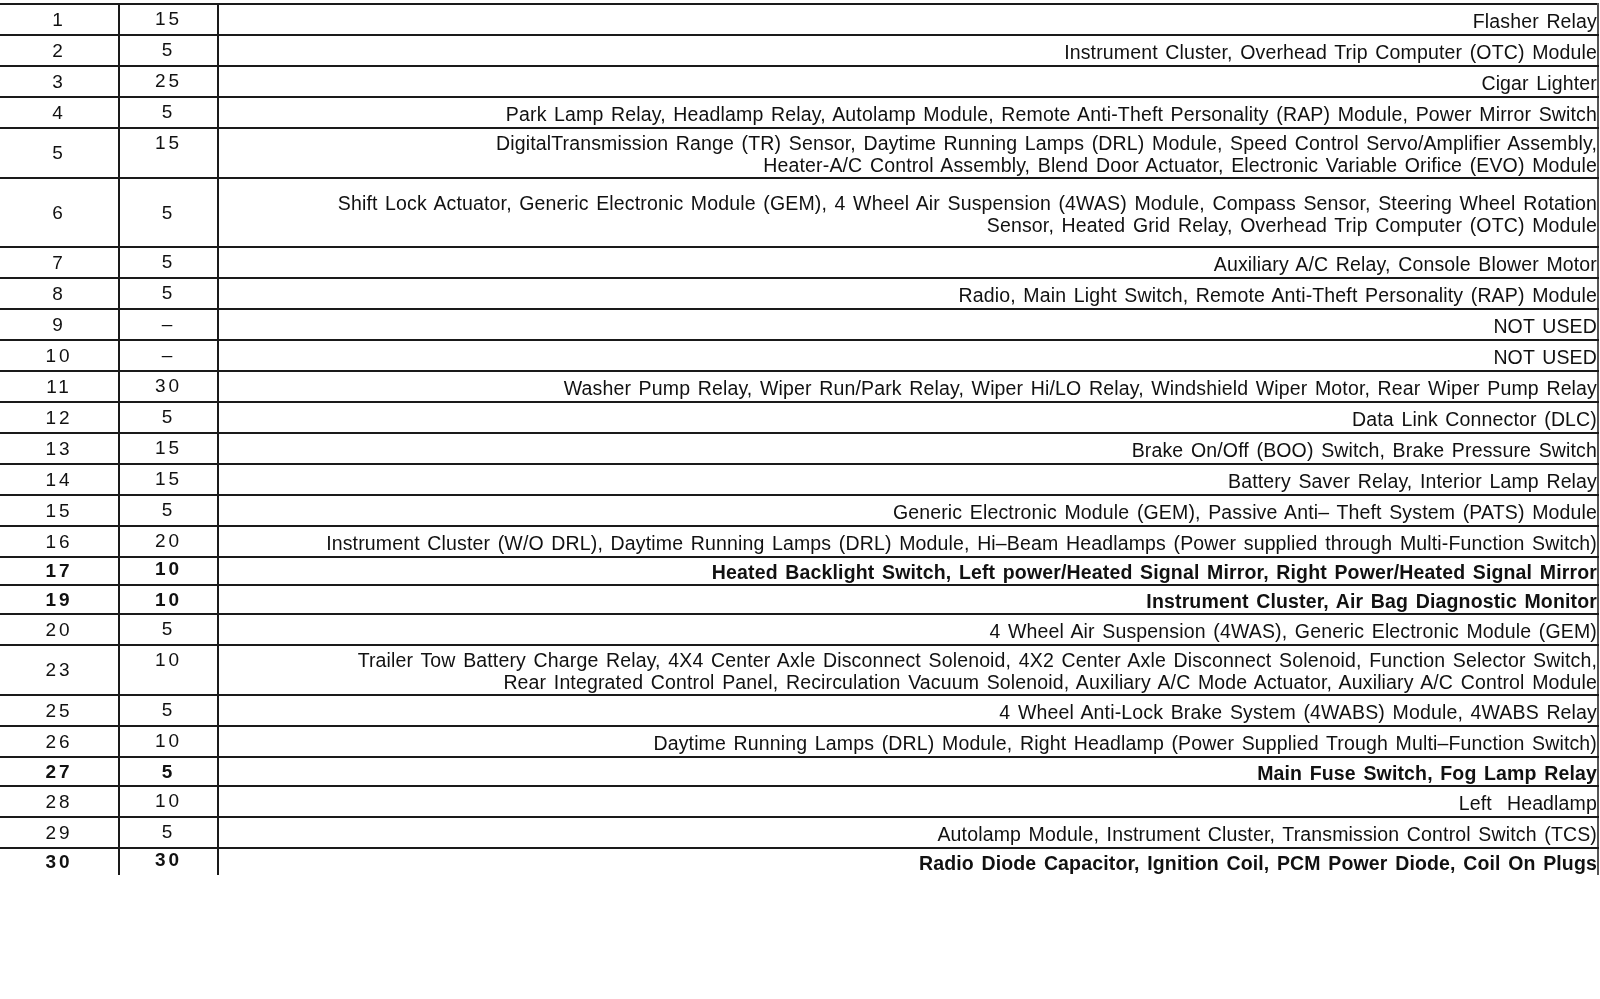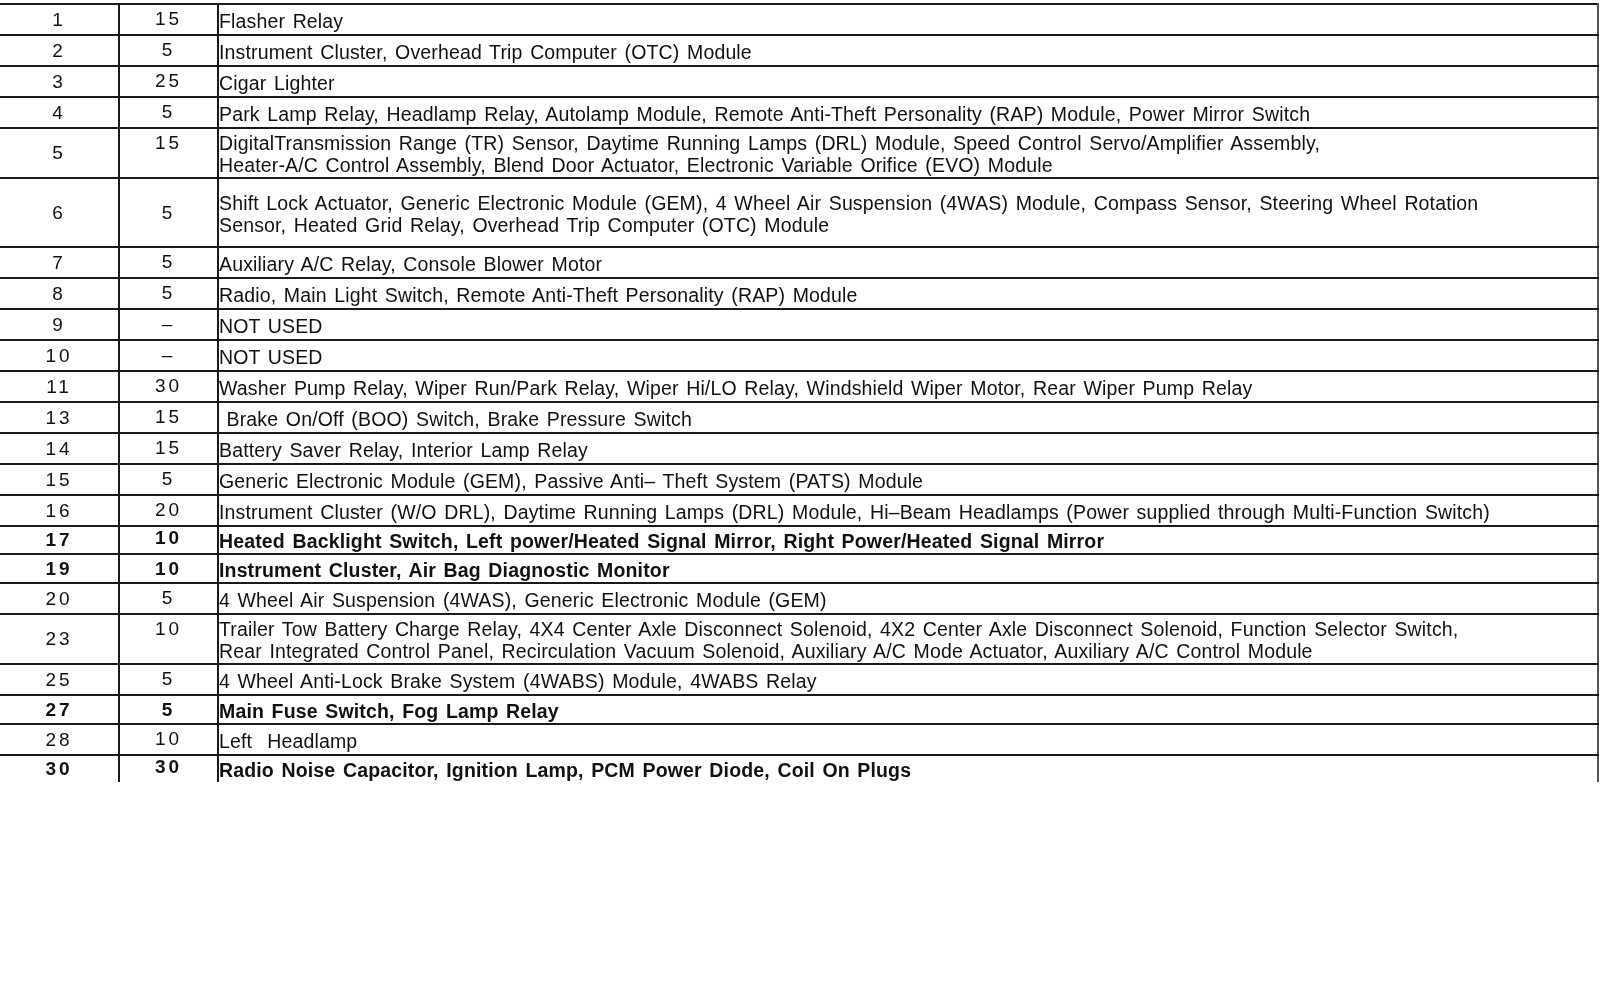--- a/index.html
+++ b/index.html
@@ -50,11 +50,12 @@
     padding-top: 3px;
   }
   .fuse-table td.desc {
-    padding-left: 0;
+    padding-left: 12px;
     padding-top: 2px;
     border-right: 2px solid #555555;
     white-space: pre-line;
     word-spacing: 2px;
+    text-align: right;
   }
   .fuse-table tr.h1 td { height: 26px; }
   .fuse-table tr.h2 td { height: 45px; }

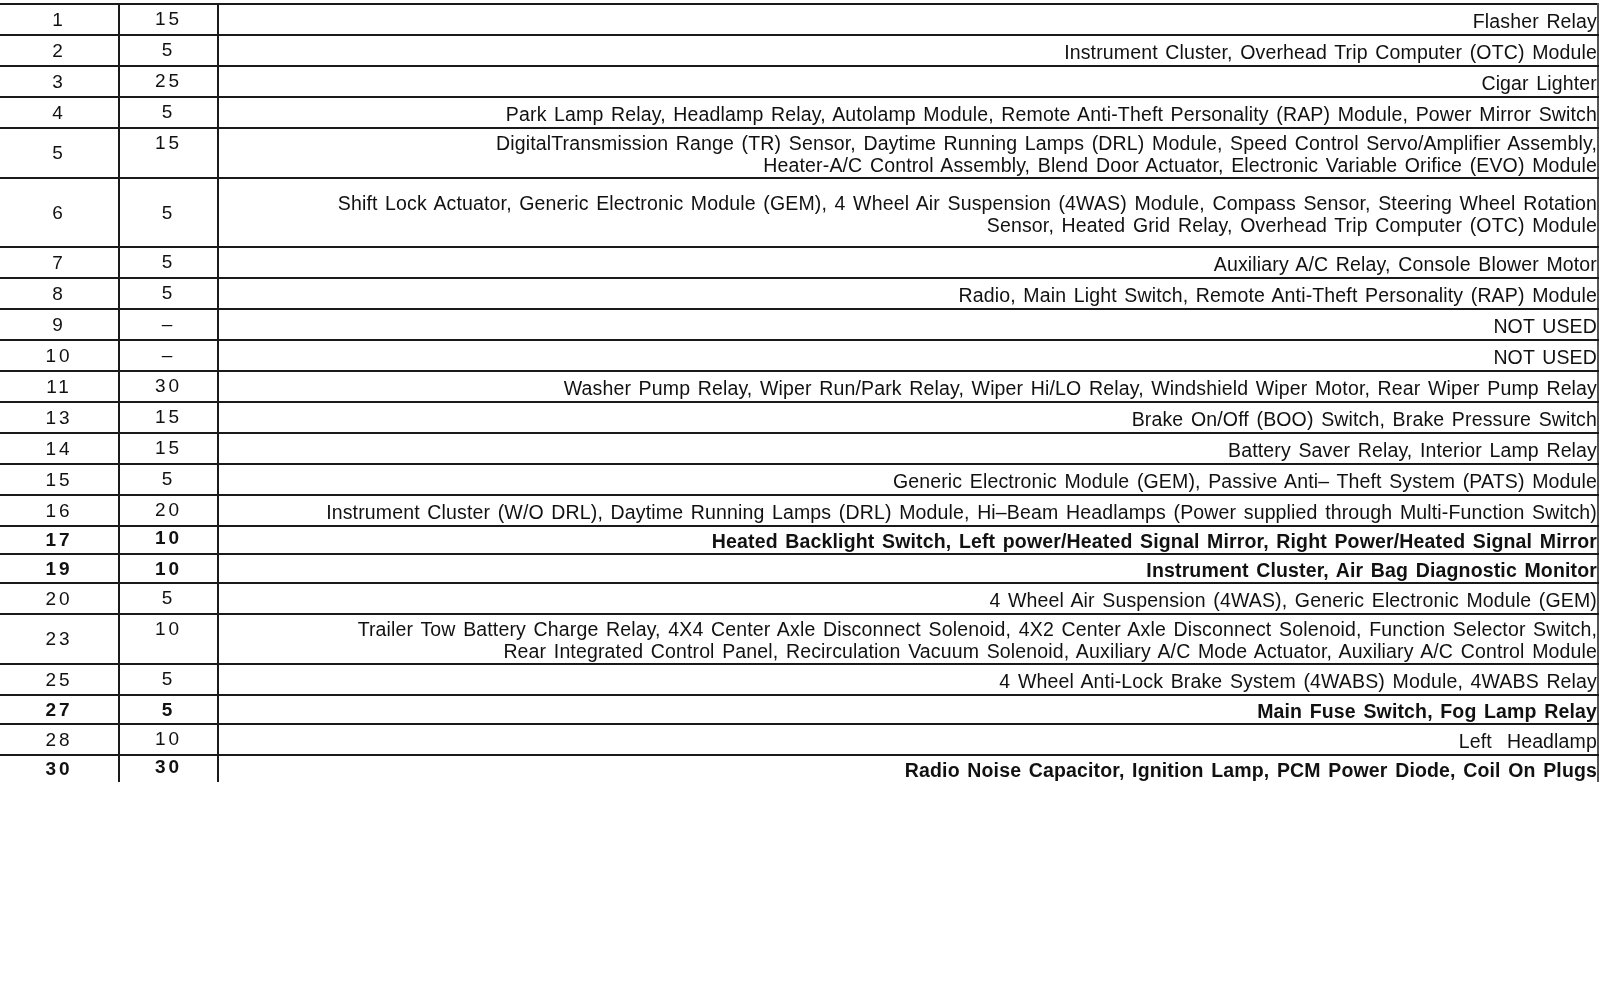--- a/index.html
+++ b/index.html
@@ -130,6 +130,11 @@
         <td class="desc">Washer Pump Relay, Wiper Run/Park Relay, Wiper Hi/LO Relay, Windshield Wiper Motor, Rear Wiper Pump Relay</td>
       </tr>
     <tr class="h1">
+        <td class="num">12</td>
+        <td class="amp">5</td>
+        <td class="desc">Data Link Connector (DLC)</td>
+      </tr>
+    <tr class="h1">
         <td class="num">13</td>
         <td class="amp">15</td>
         <td class="desc" style="white-space:pre"> Brake On/Off (BOO) Switch, Brake Pressure Switch</td>

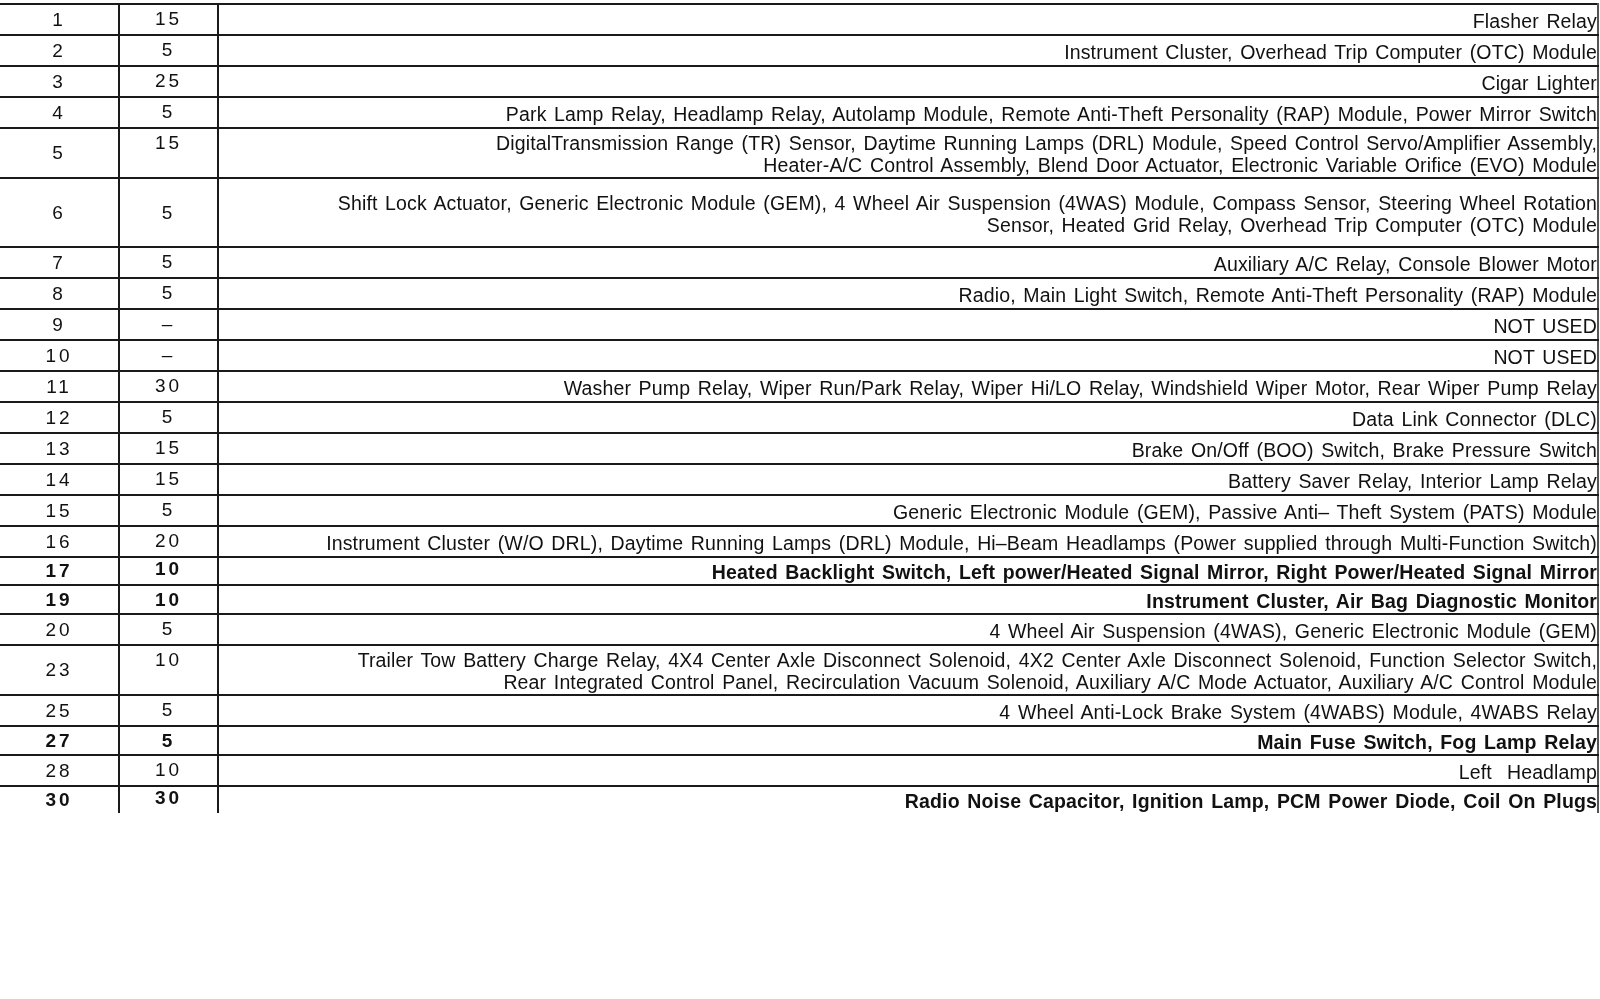--- a/index.html
+++ b/index.html
@@ -180,6 +180,11 @@
         <td class="amp">5</td>
         <td class="desc">4 Wheel Anti-Lock Brake System (4WABS) Module, 4WABS Relay</td>
       </tr>
+    <tr class="h1">
+        <td class="num">26</td>
+        <td class="amp">10</td>
+        <td class="desc">Daytime Running Lamps (DRL) Module, Right Headlamp (Power Supplied Trough  Multi–Function Switch)</td>
+      </tr>
     <tr class="hs">
         <td class="num">27</td>
         <td class="amp">5</td>

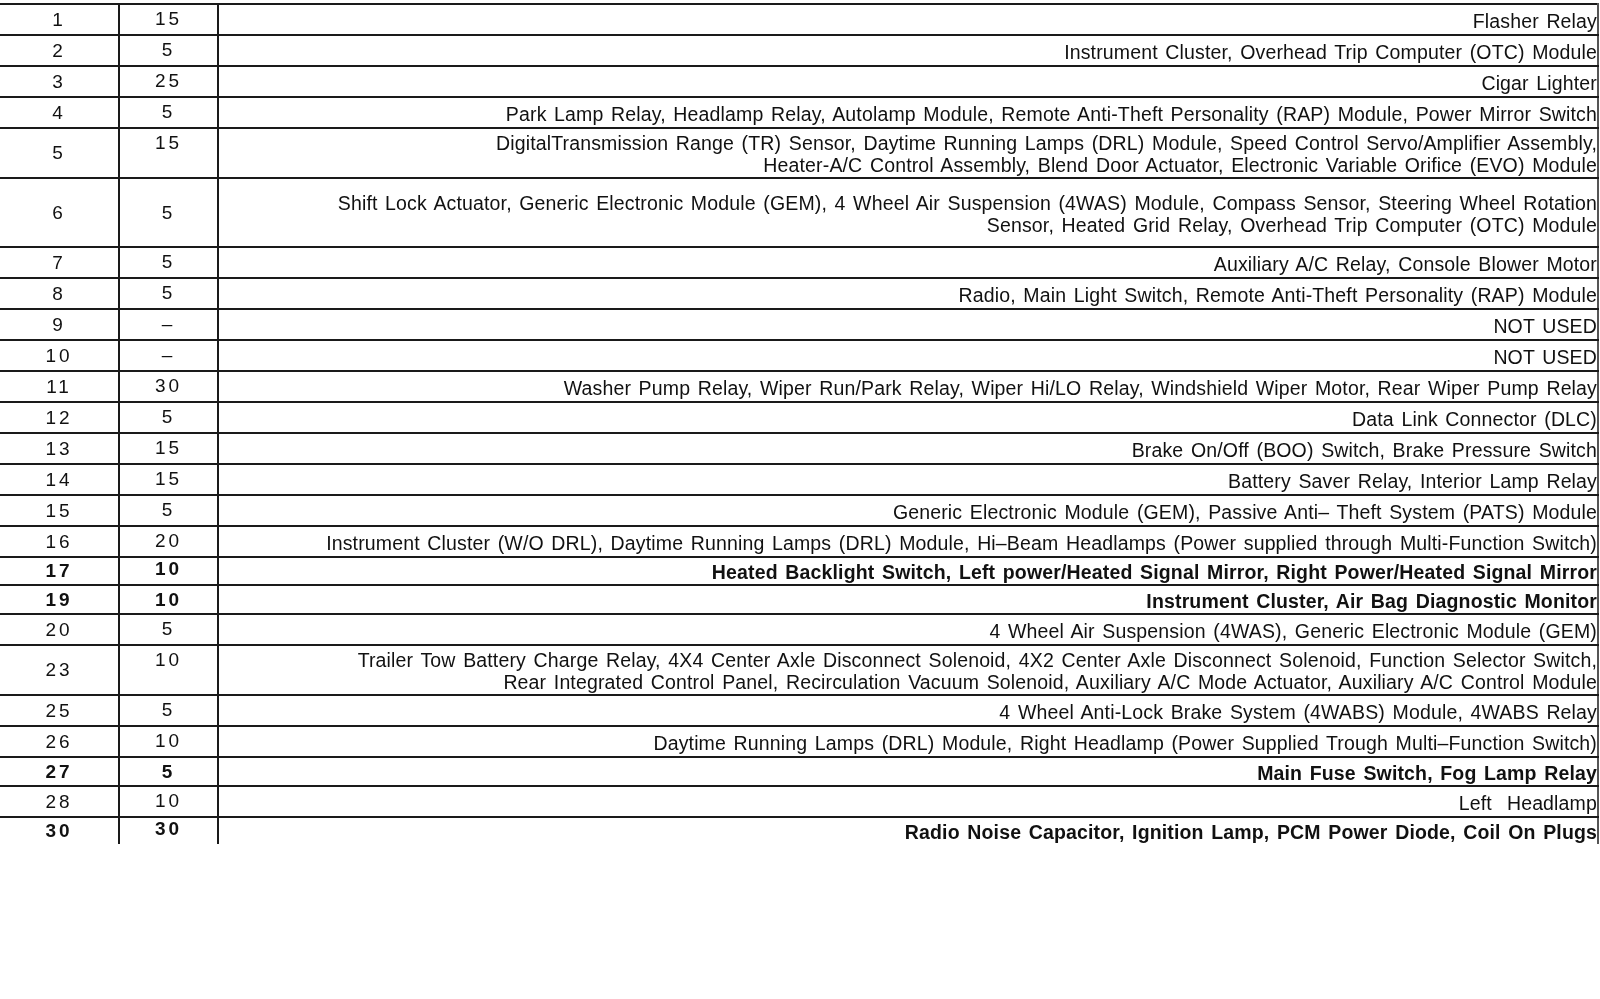--- a/index.html
+++ b/index.html
@@ -195,6 +195,11 @@
         <td class="amp">10</td>
         <td class="desc" style="white-space:pre">Left  Headlamp</td>
       </tr>
+    <tr class="h1">
+        <td class="num">29</td>
+        <td class="amp">5</td>
+        <td class="desc">Autolamp Module, Instrument Cluster, Transmission Control Switch (TCS)</td>
+      </tr>
     <tr class="hs">
         <td class="num" style="border-bottom:none">30</td>
         <td class="amp" style="border-bottom:none;padding-top:0">30</td>

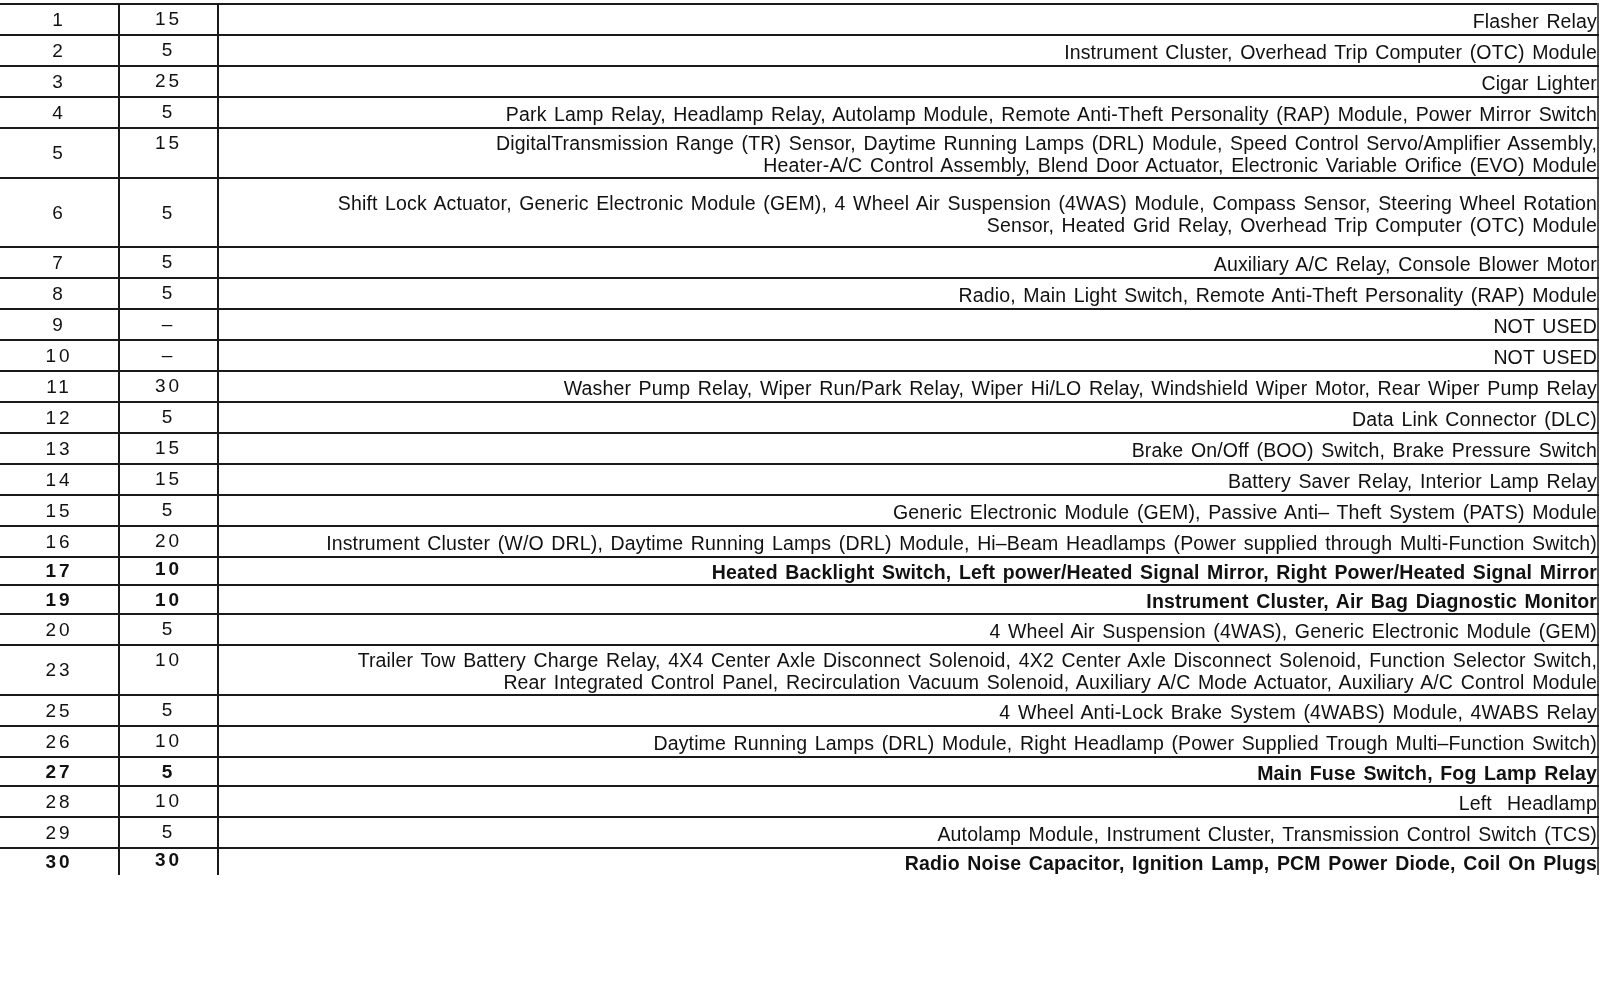--- a/index.html
+++ b/index.html
@@ -203,7 +203,7 @@
     <tr class="hs">
         <td class="num" style="border-bottom:none">30</td>
         <td class="amp" style="border-bottom:none;padding-top:0">30</td>
-        <td class="desc" style="border-bottom:none">Radio Noise Capacitor, Ignition Lamp, PCM Power Diode, Coil On Plugs</td>
+        <td class="desc" style="border-bottom:none">Radio Diode Capacitor, Ignition Coil, PCM Power Diode, Coil On Plugs</td>
       </tr>
   </tbody>
 </table>

